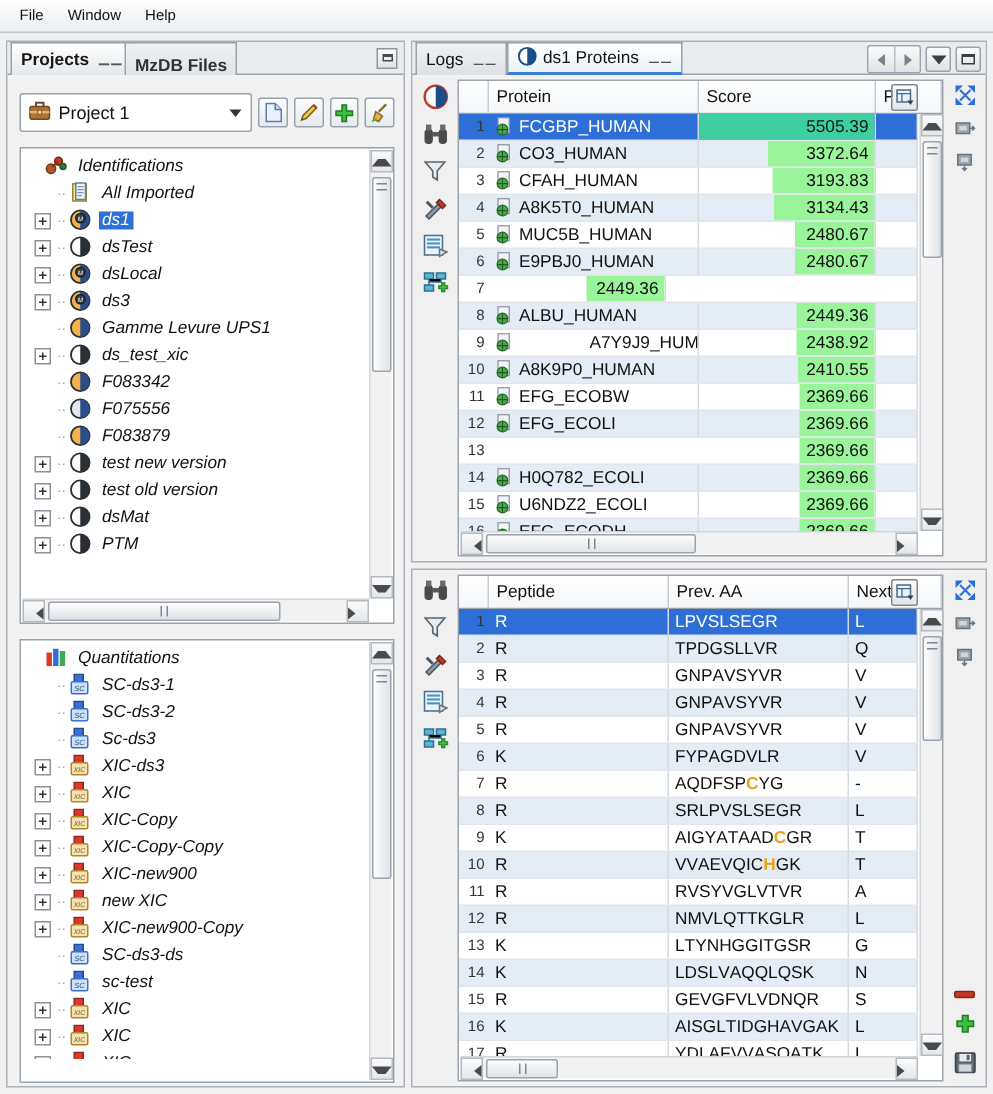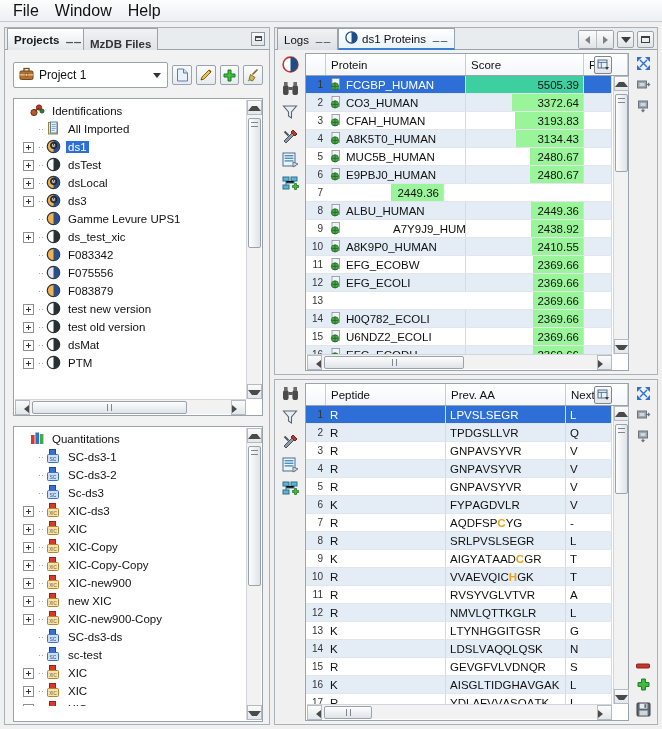--- a/index.html
+++ b/index.html
@@ -22,7 +22,7 @@
     display: flex; align-items: center; padding-left: 5px;
   }
   .menu-item {
-    padding: 2px 8px; font-size: 16px; color: #111; cursor: default;
+    padding: 2px 8px; font-size: 10px; color: #111; cursor: default;
   }
 
   

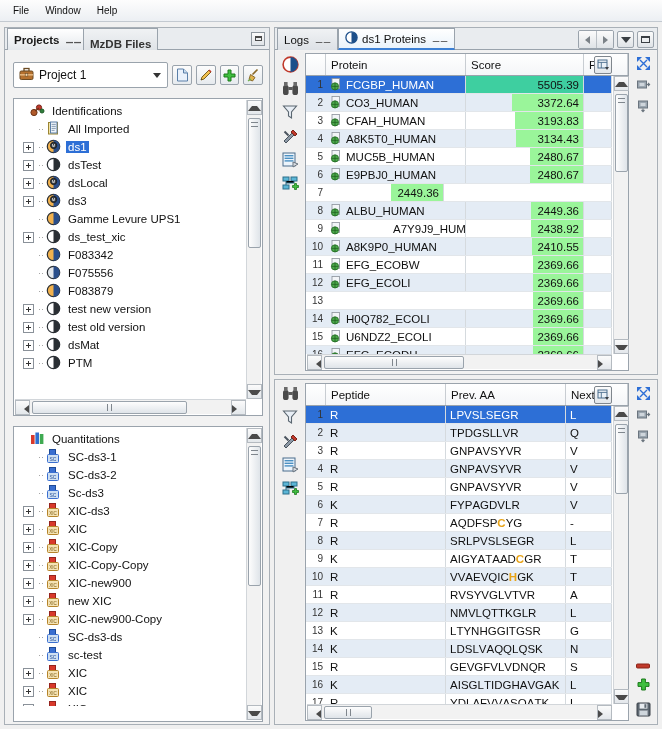--- a/index.html
+++ b/index.html
@@ -92,6 +92,7 @@
   .tnode {
     display: flex; align-items: center; height: 18px; font-size: 11.5px; color: #111;
     white-space: nowrap;
+    font-style: italic;
   }
   .tnode .expander {
     width: 11px; height: 11px; border: 1px solid #8a9199; background: #fff;

